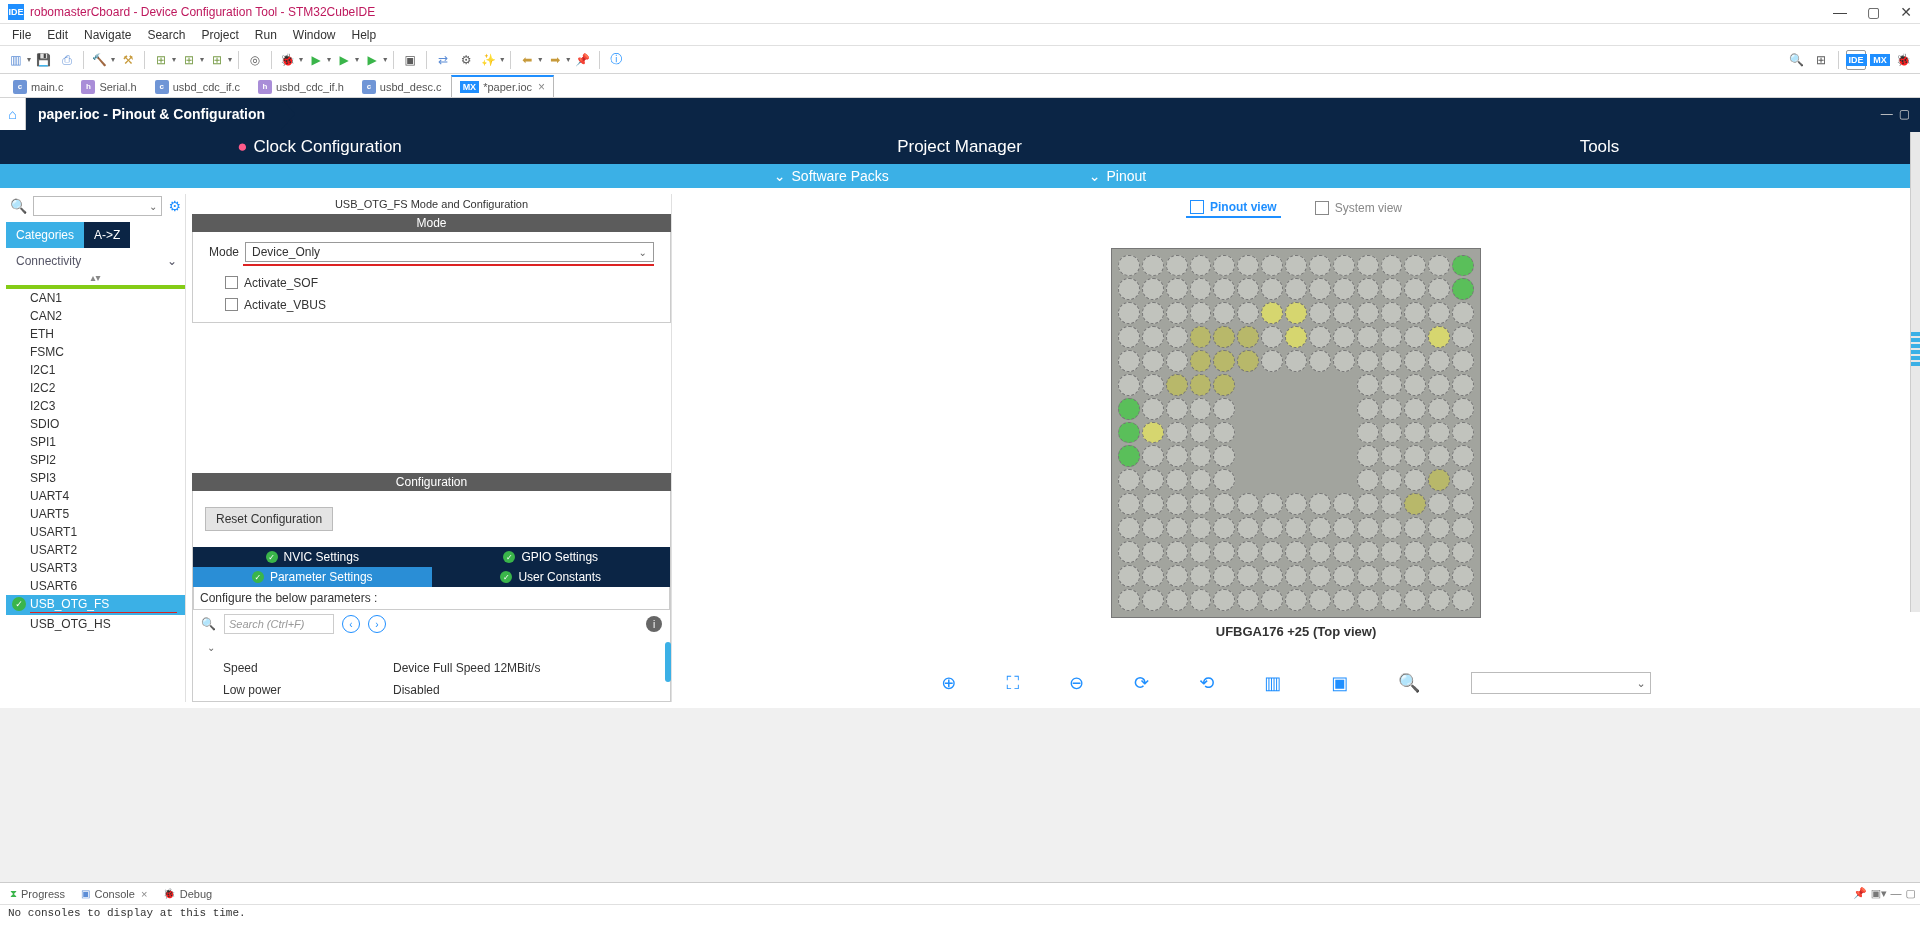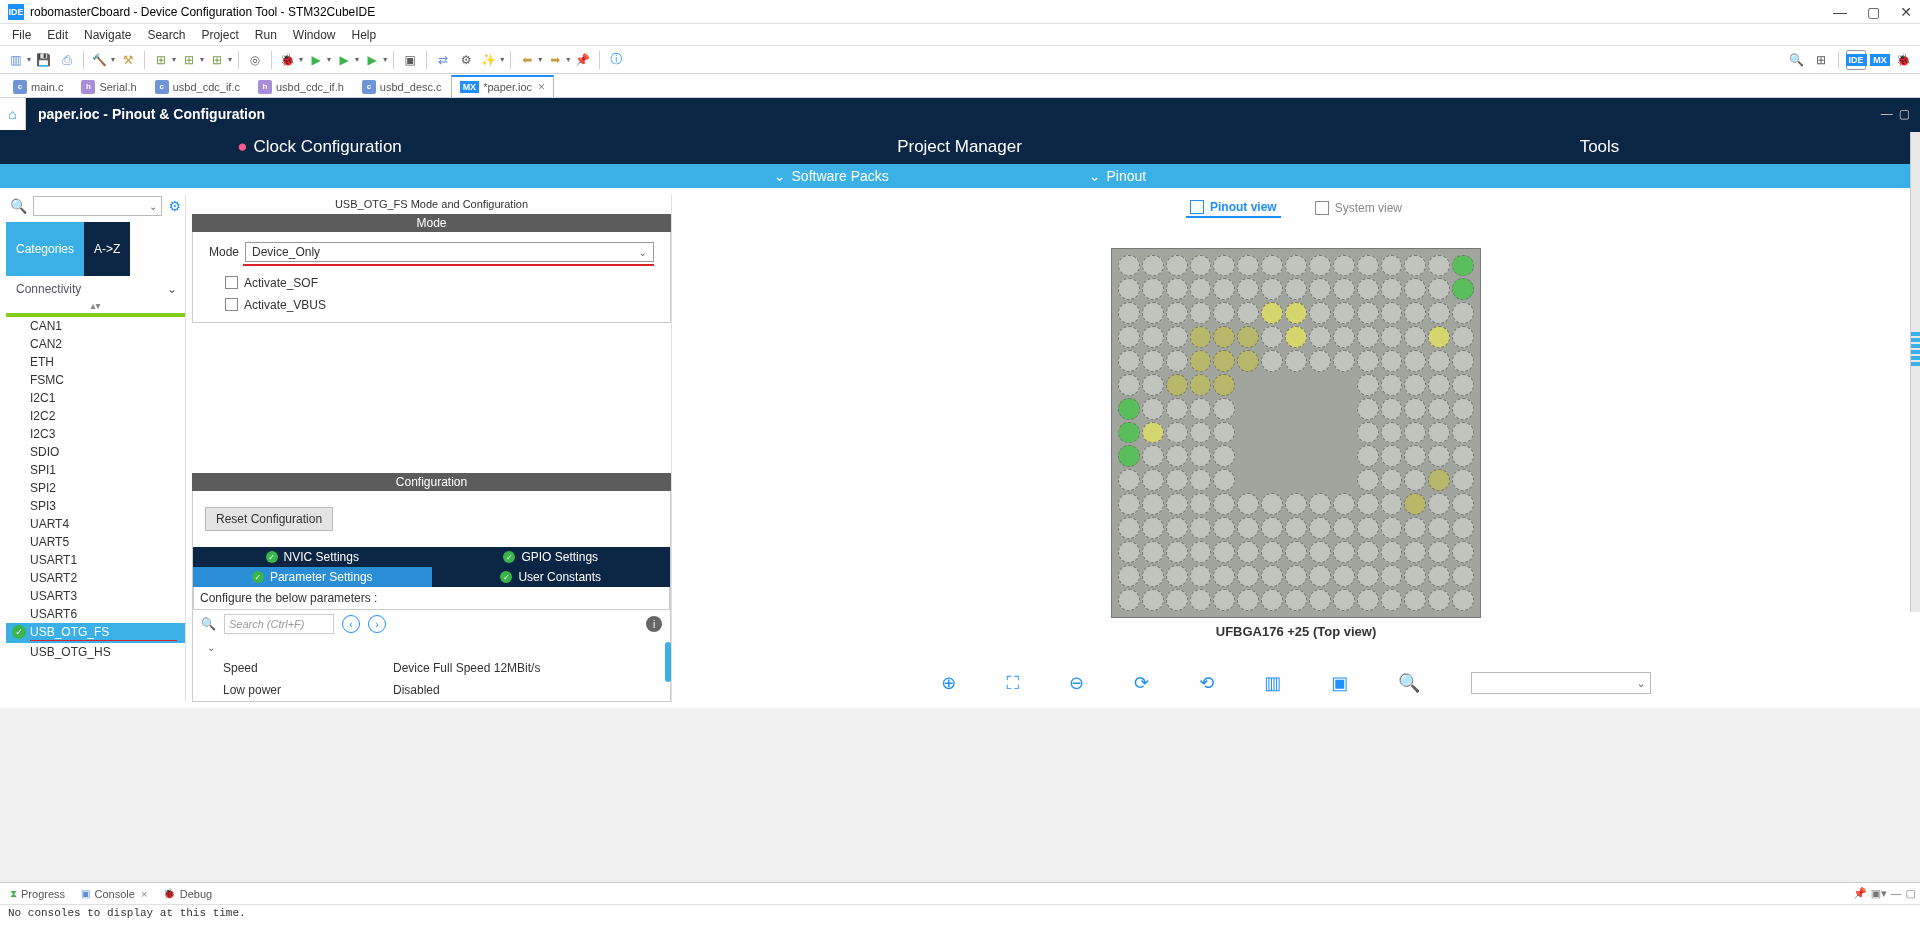--- a/index.html
+++ b/index.html
@@ -8,7 +8,7 @@
 
 .title-bar { height: 24px; display: flex; align-items: center; padding: 0 8px; background: #fff; border-bottom: 1px solid #e0e0e0; }
 .title-bar .ide-icon { width: 16px; height: 16px; background: #1f8fff; display: inline-flex; align-items: center; justify-content: center; color: #fff; font-size: 9px; font-weight: bold; margin-right: 6px; }
-.title-bar .title-text { color: #000000; font-size: 12px; }
+.title-bar .title-text { color: #be185d; font-size: 12px; }
 .title-bar .window-controls { margin-left: auto; display: flex; gap: 20px; color: #444; font-size: 14px; }
 .title-bar .window-controls span { cursor: pointer; }
 

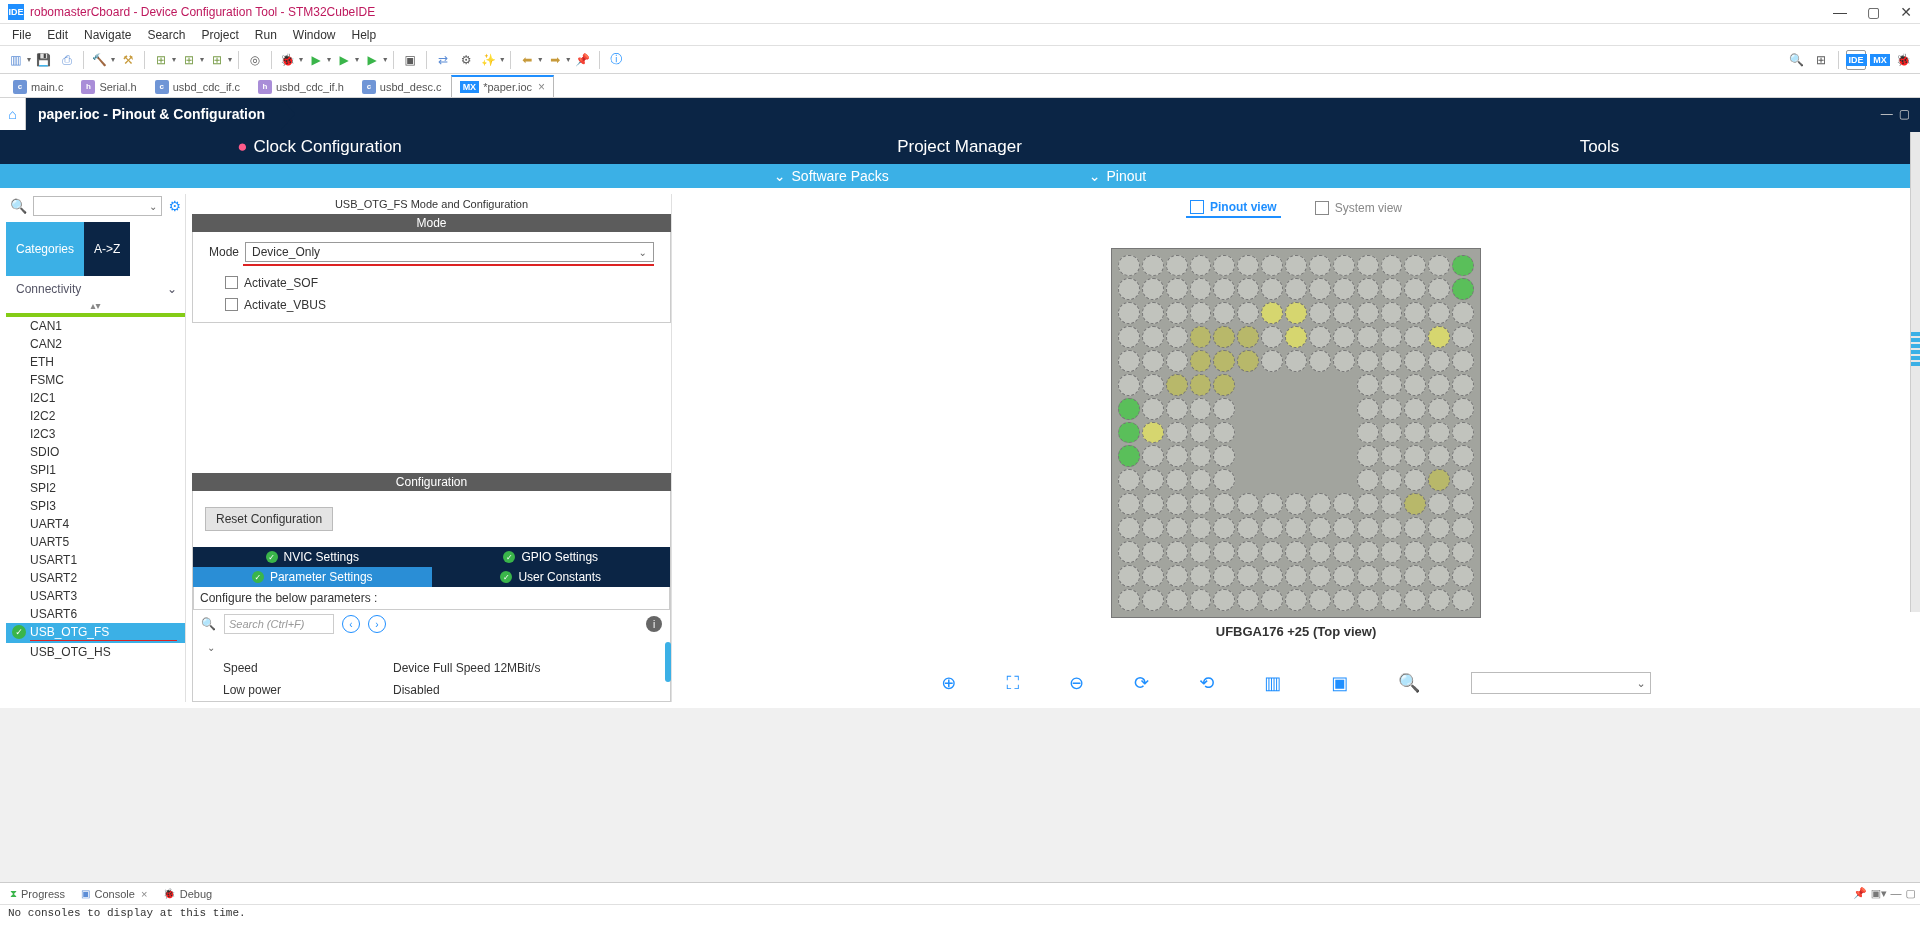--- a/index.html
+++ b/index.html
@@ -59,7 +59,7 @@
 .search-combo { flex: 1; height: 20px; border: 1px solid #bbb; display:flex; align-items:center; justify-content:flex-end; padding:0 4px; font-size:10px; color:#666;}
 .gear-icon { color: #1f8fff; font-size: 14px; }
 .cat-tabs { display: flex; margin-top: 4px; }
-.cat-tab { padding: 20px 10px; font-size: 12px; cursor: pointer; }
+.cat-tab { padding: 6px 10px; font-size: 12px; cursor: pointer; }
 .cat-tab.active { background: #3bb0e6; color: #fff; }
 .cat-tab.inactive { background: #0b2545; color: #fff; }
 .cat-header { display: flex; align-items: center; justify-content: space-between; padding: 6px 8px 2px 10px; color: #556; font-size: 12px; cursor:pointer;}

